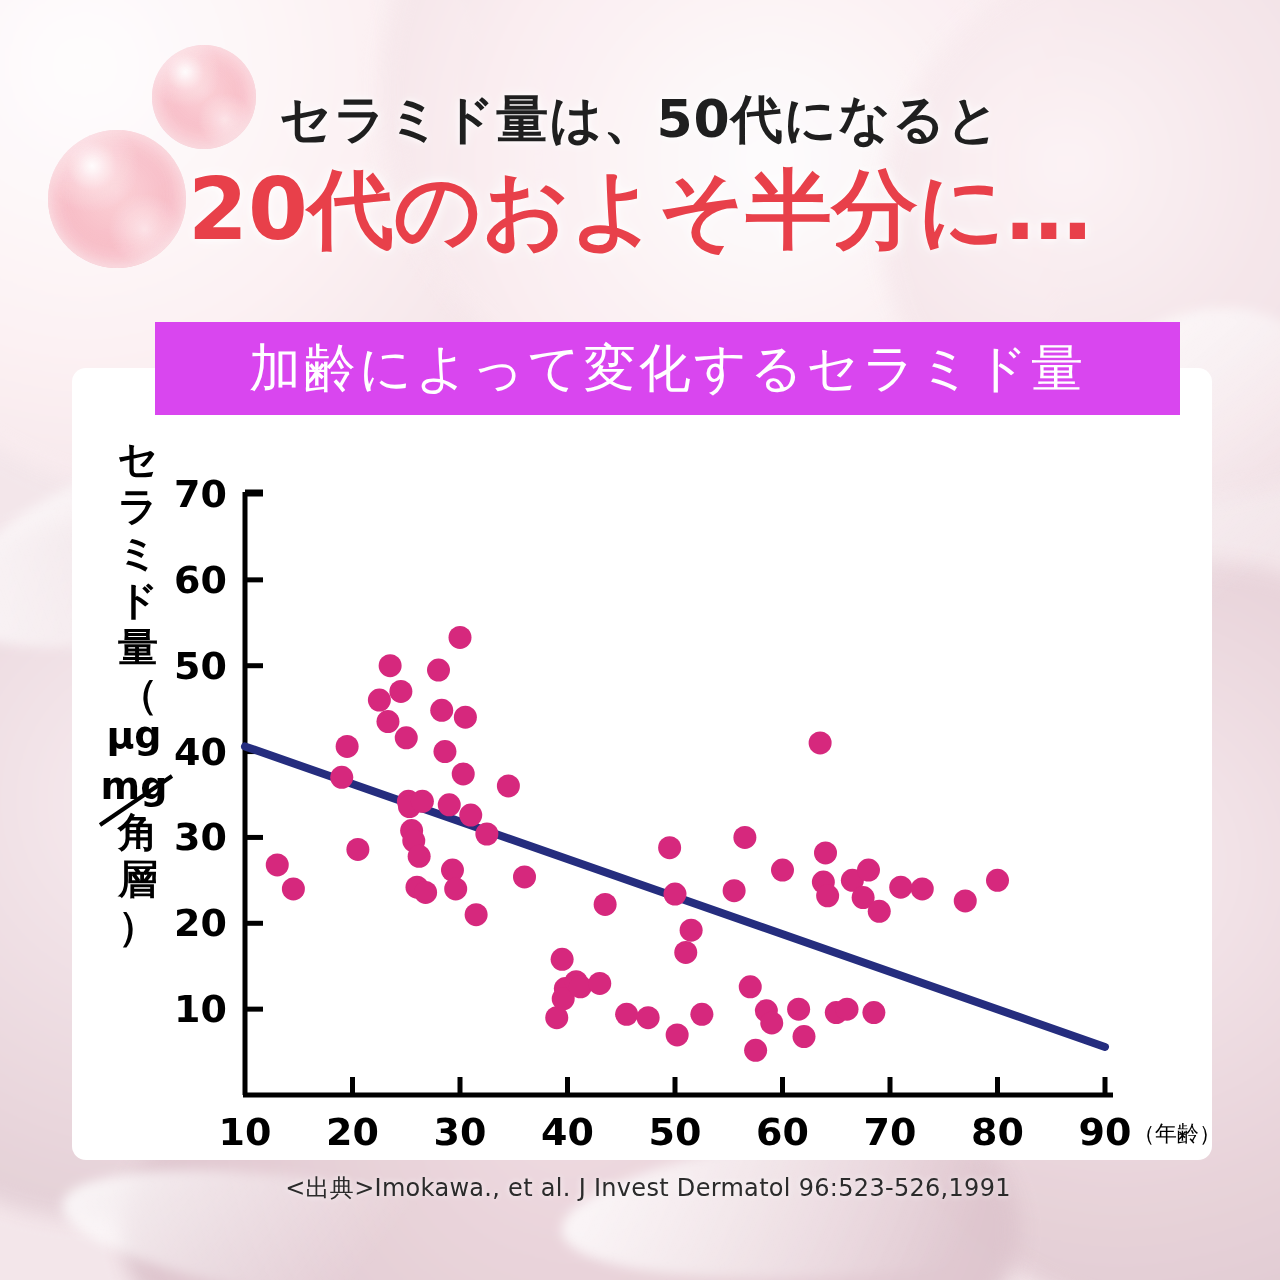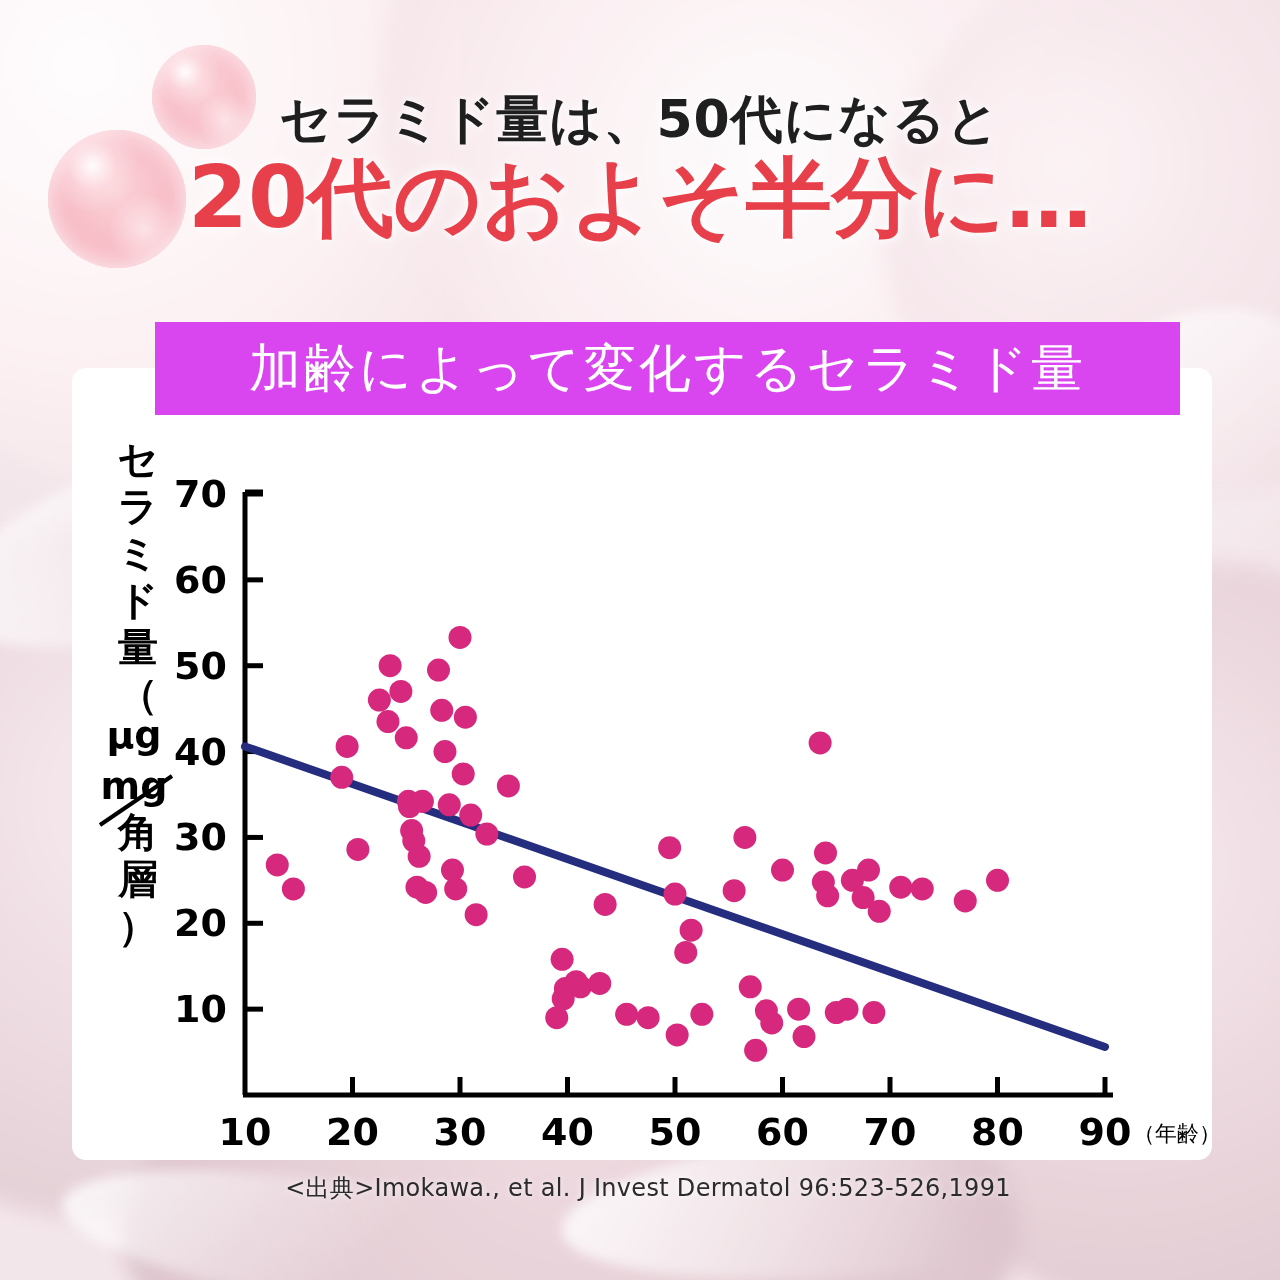--- a/index.html
+++ b/index.html
@@ -61,7 +61,7 @@
   .hl-line2 {
     font-family:"DejaVu Sans", sans-serif;
     font-size:86px; font-weight:bold; color:#e8404a;
-    letter-spacing:0px; line-height:1.08; margin-top:4px;
+    letter-spacing:0px; line-height:1.08; margin-top:16px;
     text-shadow:0 0 8px rgba(255,255,255,.9), 0 0 18px rgba(255,255,255,.75);
   }
 

